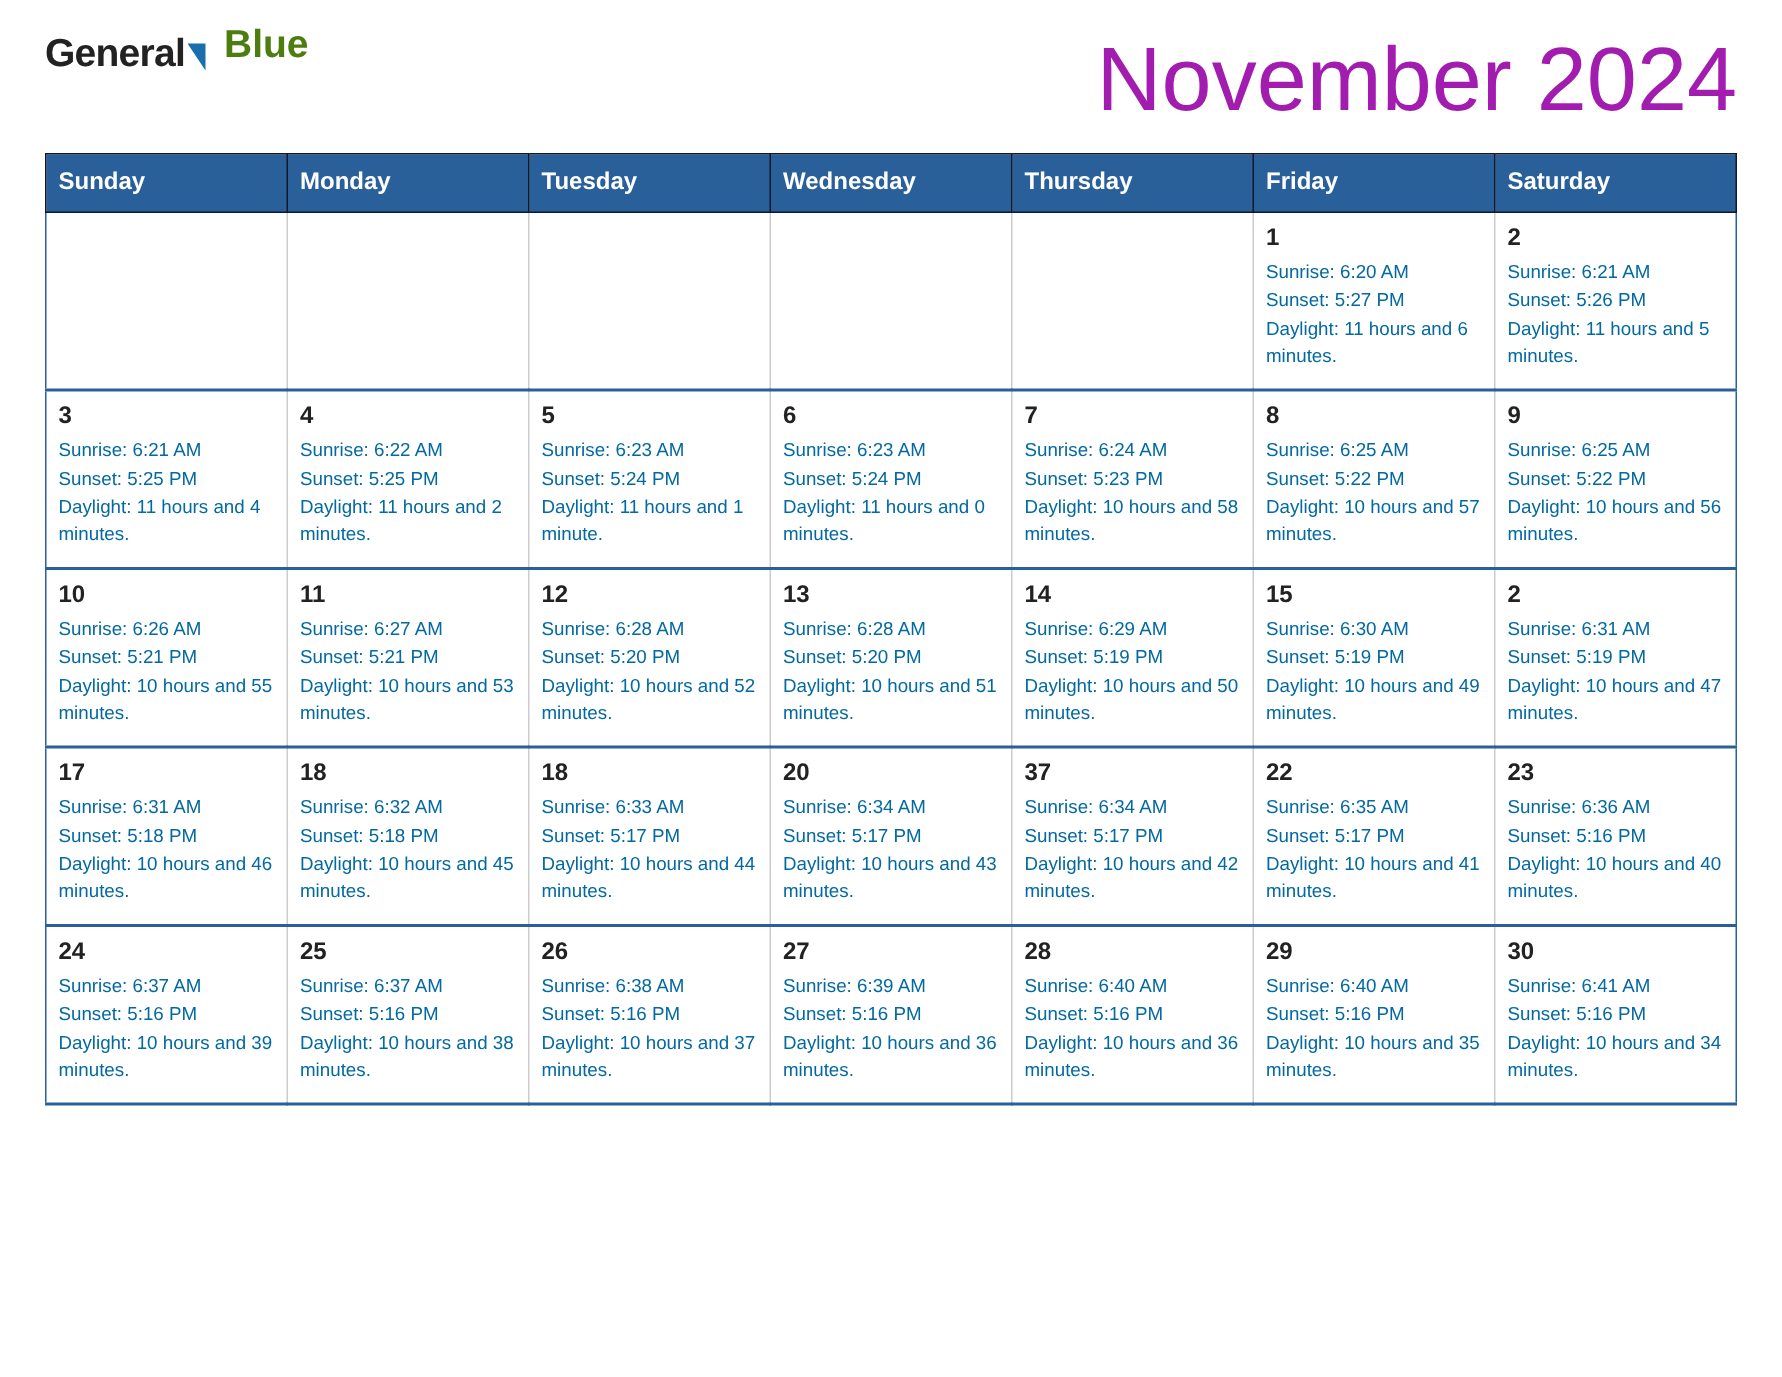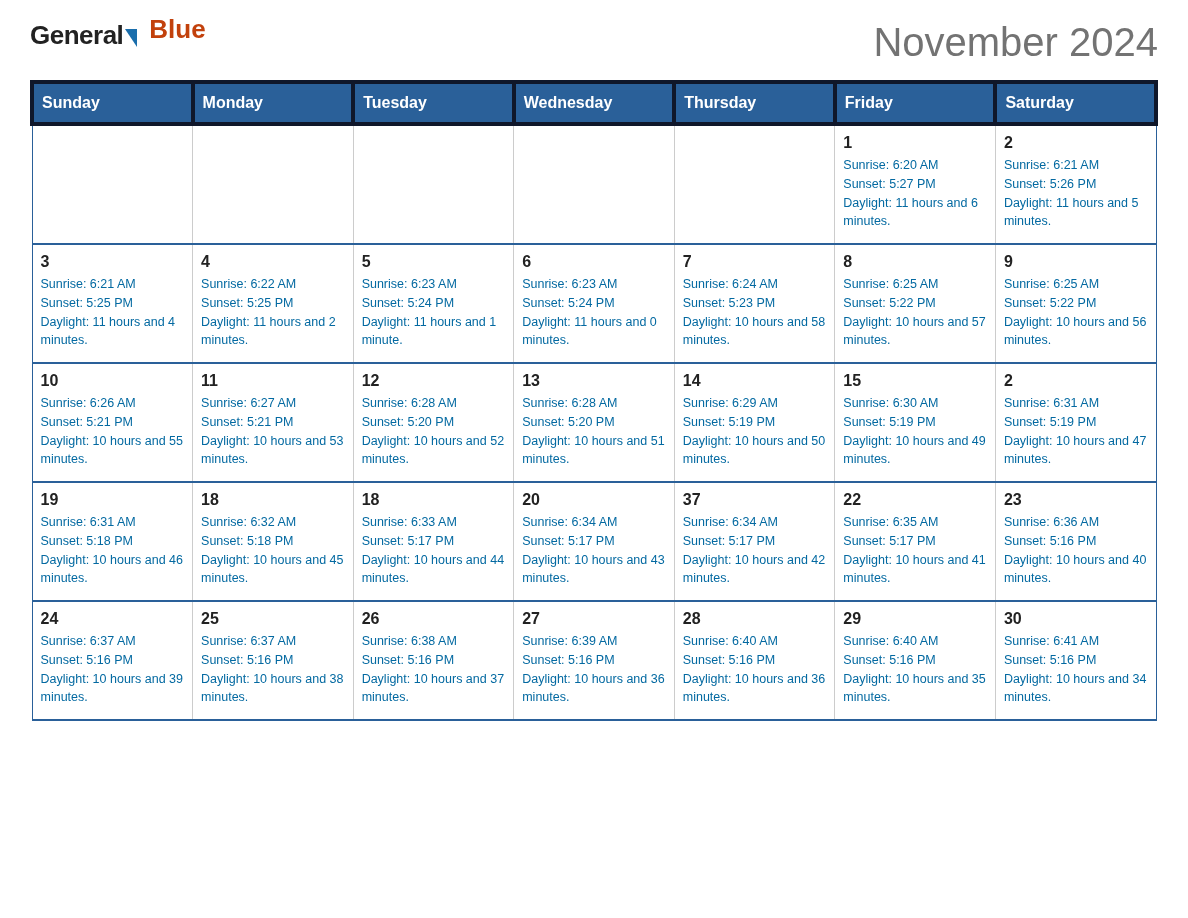--- a/index.html
+++ b/index.html
@@ -43,7 +43,7 @@
     .logo-bottom {
       font-size: 26px;
       font-weight: bold;
-      color: #c2410c;
+      color: #4d7c0f;
       margin-top: -6px;
       margin-left: 0;
     }

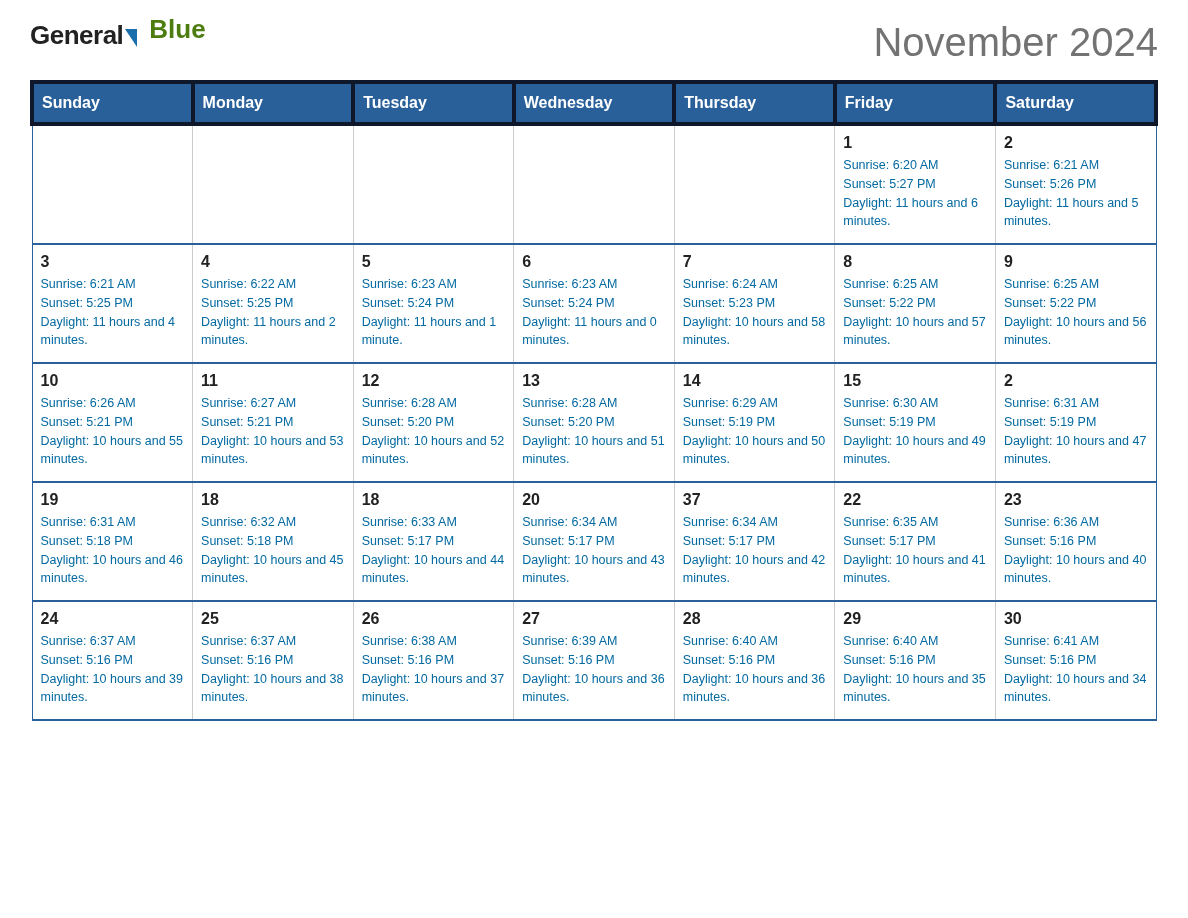--- a/index.html
+++ b/index.html
@@ -51,9 +51,9 @@
       text-align: right;
     }
     .month-title {
-      font-size: 40px;
+      font-size: 60px;
       font-weight: normal;
-      color: #737373;
+      color: #a21caf;
       line-height: 1.1;
     }
     .location-title {

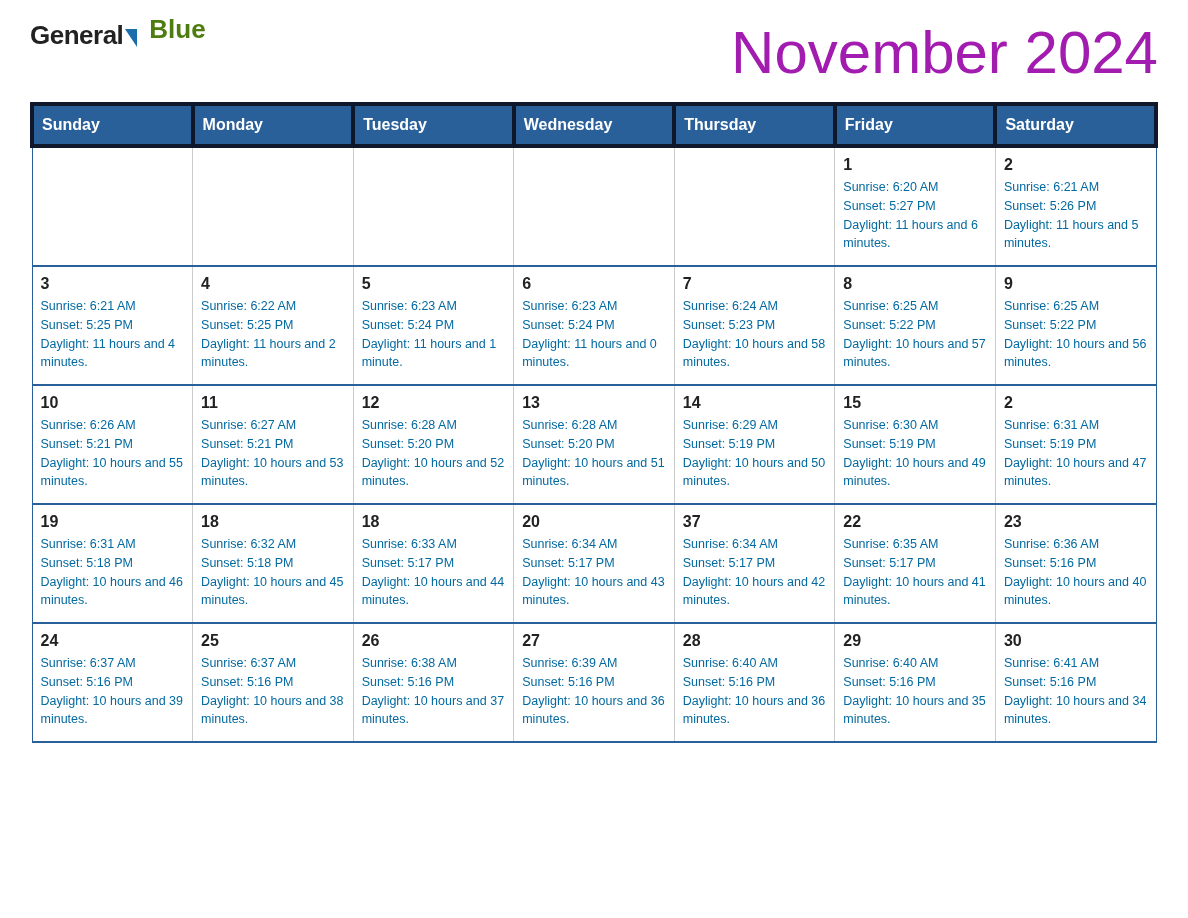--- a/index.html
+++ b/index.html
@@ -73,7 +73,7 @@
       font-weight: bold;
       padding: 10px 8px;
       text-align: left;
-      border: 4px solid #0f172a;
+      border: 1px solid #0f172a;
     }
     .calendar tbody tr {
       border-bottom: 2px solid #2a6099;

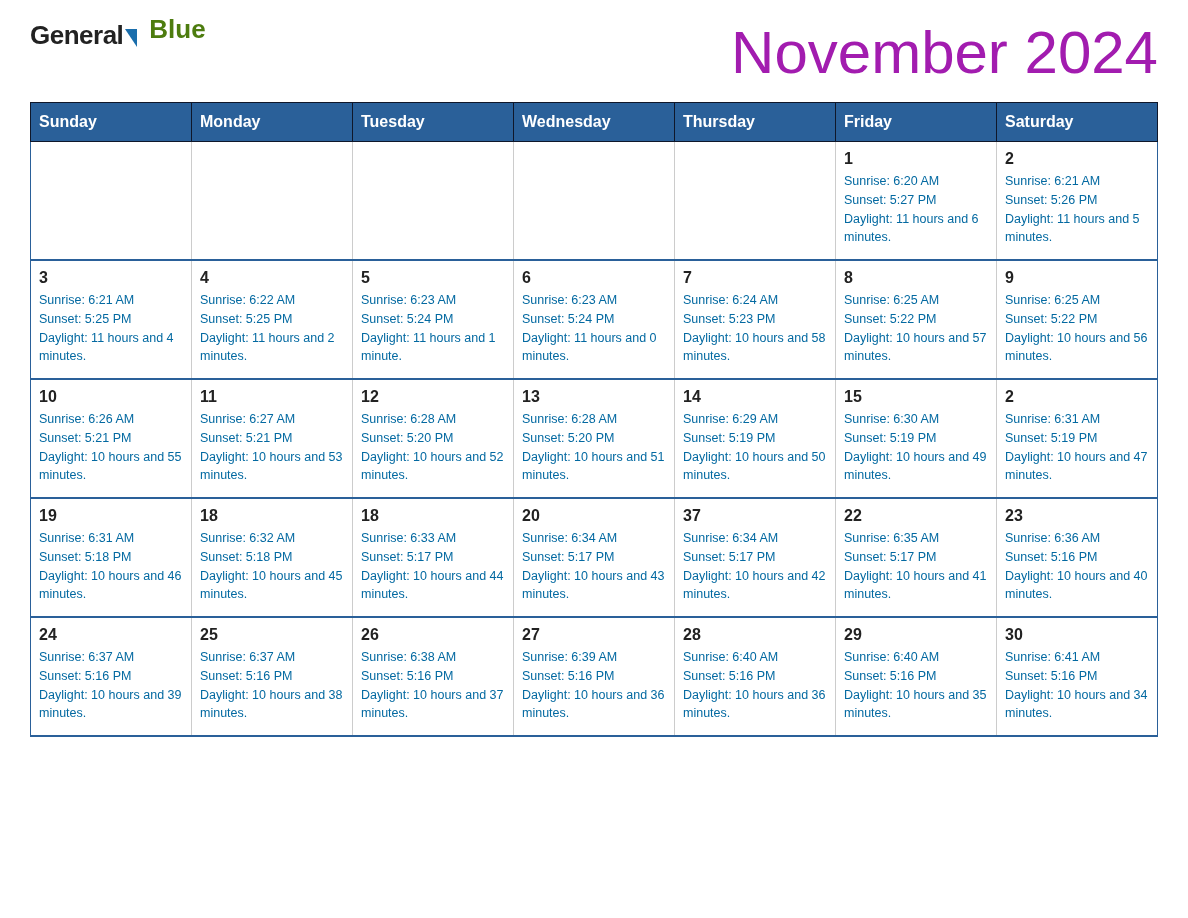--- a/index.html
+++ b/index.html
@@ -221,7 +221,7 @@
       </tr>
       <tr>
         <td>
-          <span class="day-num">19</span>
+          <span class="day-num">17</span>
           <div class="day-info">Sunrise: 6:31 AM<br>Sunset: 5:18 PM<br>Daylight: 10 hours and 46 minutes.</div>
         </td>
         <td>

